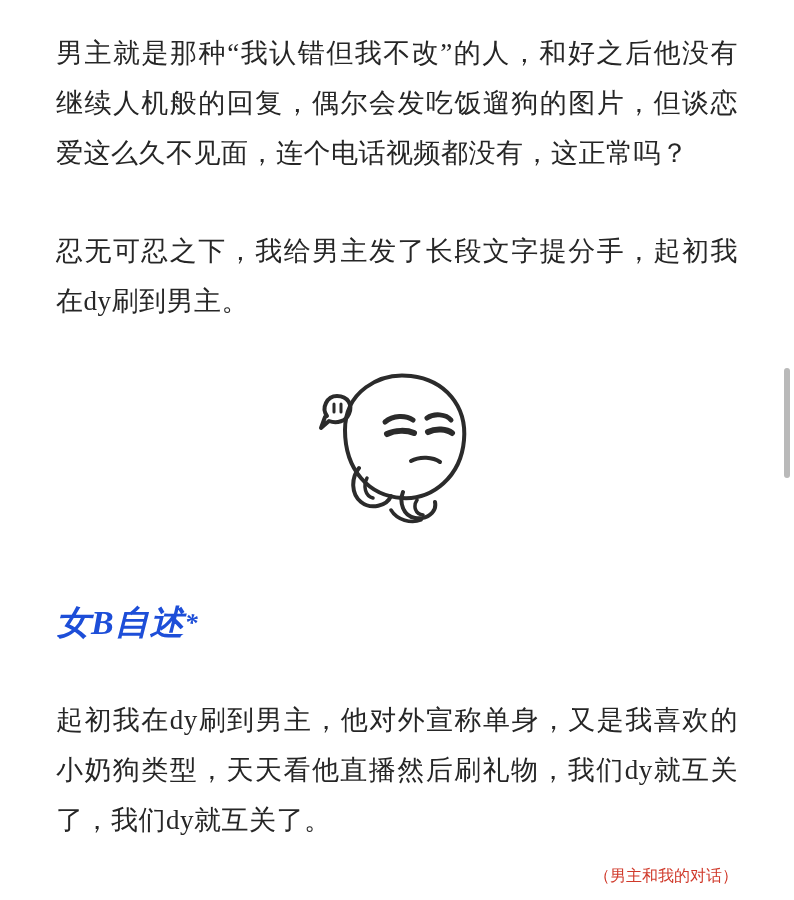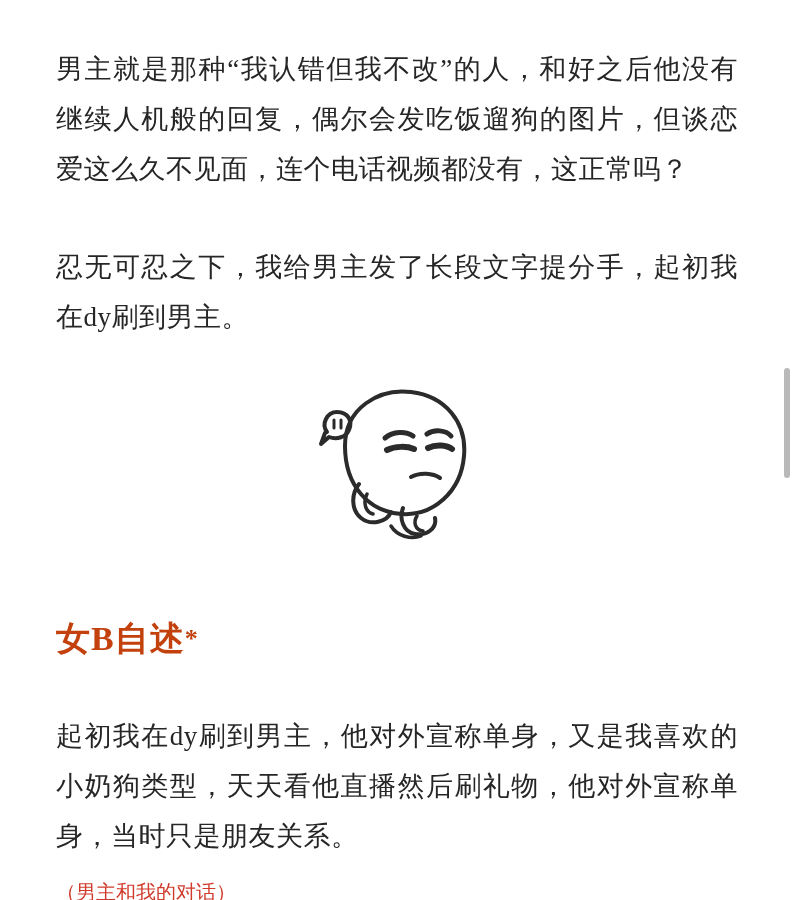--- a/index.html
+++ b/index.html
@@ -20,7 +20,7 @@
     width: 794px;
     height: 900px;
     box-sizing: border-box;
-    padding: 44px 56px 0 56px;
+    padding: 28px 56px 0 56px;
   }
   .para {
     font-size: 27px;

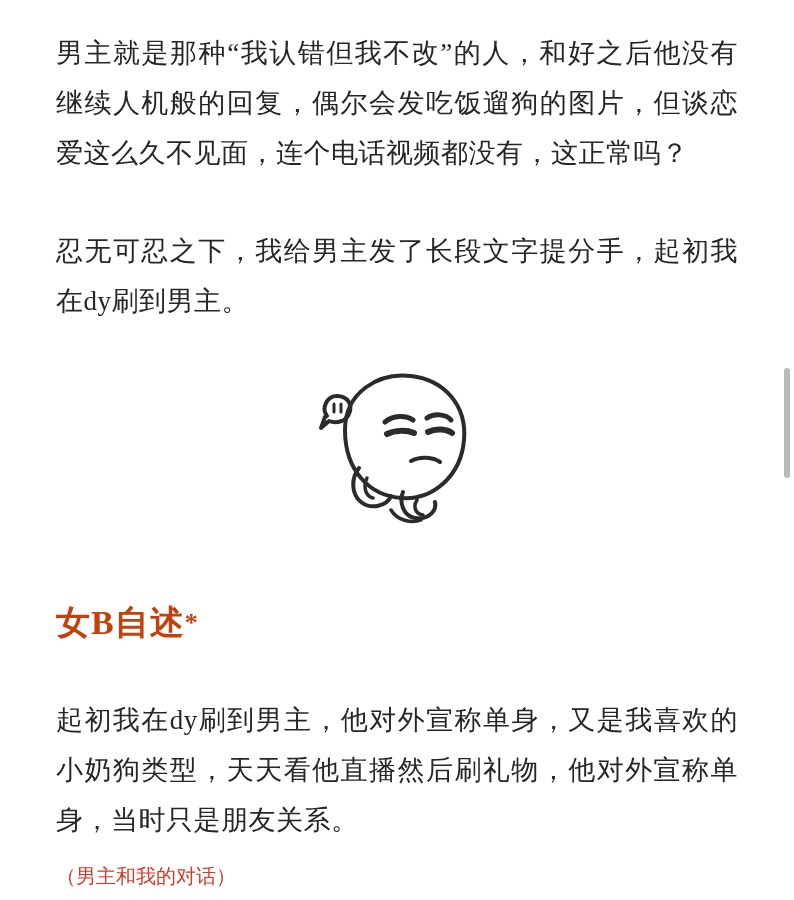--- a/index.html
+++ b/index.html
@@ -52,9 +52,10 @@
     margin-top: 66px;
     font-size: 34px;
     line-height: 44px;
-    color: #c2410c;
+    color: #1d4ed8;
     font-family: "Liberation Serif", "DejaVu Serif", serif;
     letter-spacing: 1px;
+    font-style: italic;
   }
   .heading .star {
     font-size: 26px;

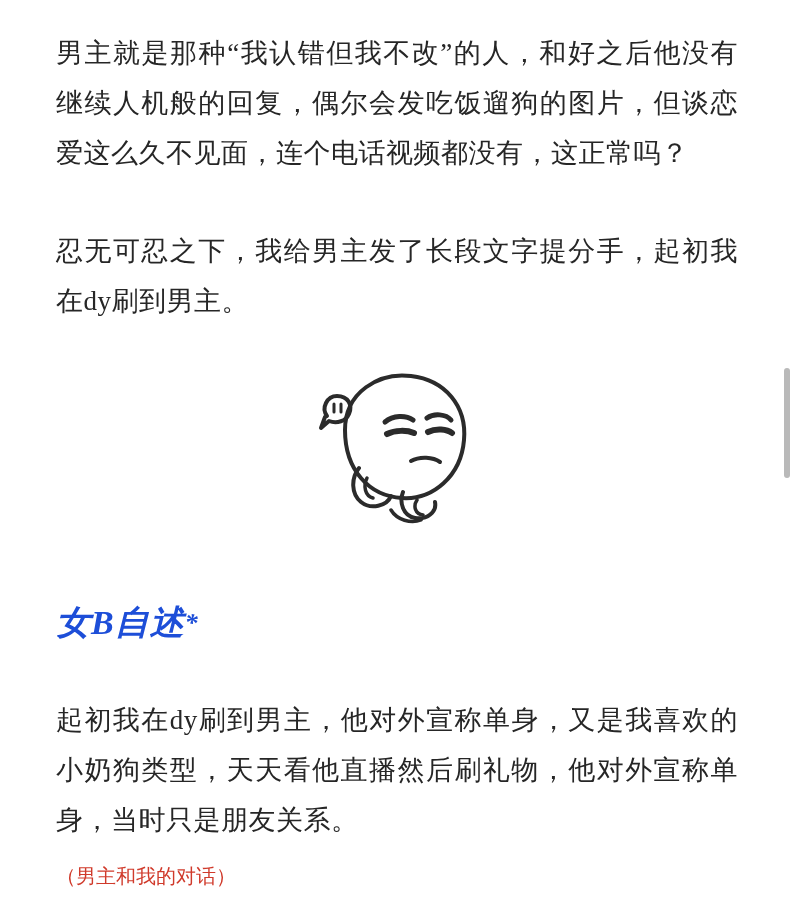--- a/index.html
+++ b/index.html
@@ -123,7 +123,7 @@
     <span>女B自述</span><span class="star">*</span>
   </h2>
 
-  <p class="para para-after-heading">起初我在dy刷到男主，他对外宣称单身，又是我喜欢的小奶狗类型，天天看他直播然后刷礼物，他对外宣称单身，当时只是朋友关系。</p>
+  <p class="para para-after-heading">起初我在dy刷到男主，他对外宣称单身，又是我喜欢的小奶狗类型，天天看他直播然后刷礼物，我们dy就互关了，我们dy就互关了。</p>
 
   <div class="caption">（男主和我的对话）</div>
 

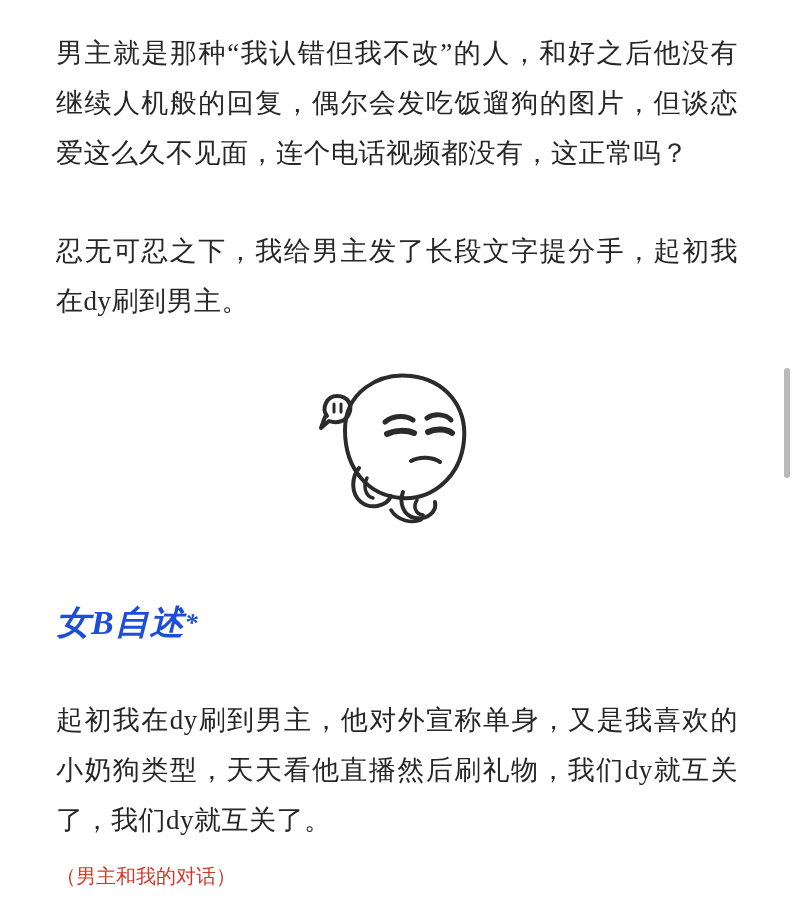--- a/index.html
+++ b/index.html
@@ -66,9 +66,9 @@
   }
   .caption {
     margin-top: 16px;
-    text-align: left;
+    text-align: right;
     color: #d03a2b;
-    font-size: 20px;
+    font-size: 16px;
     line-height: 30px;
     font-family: "Liberation Sans", sans-serif;
   }

